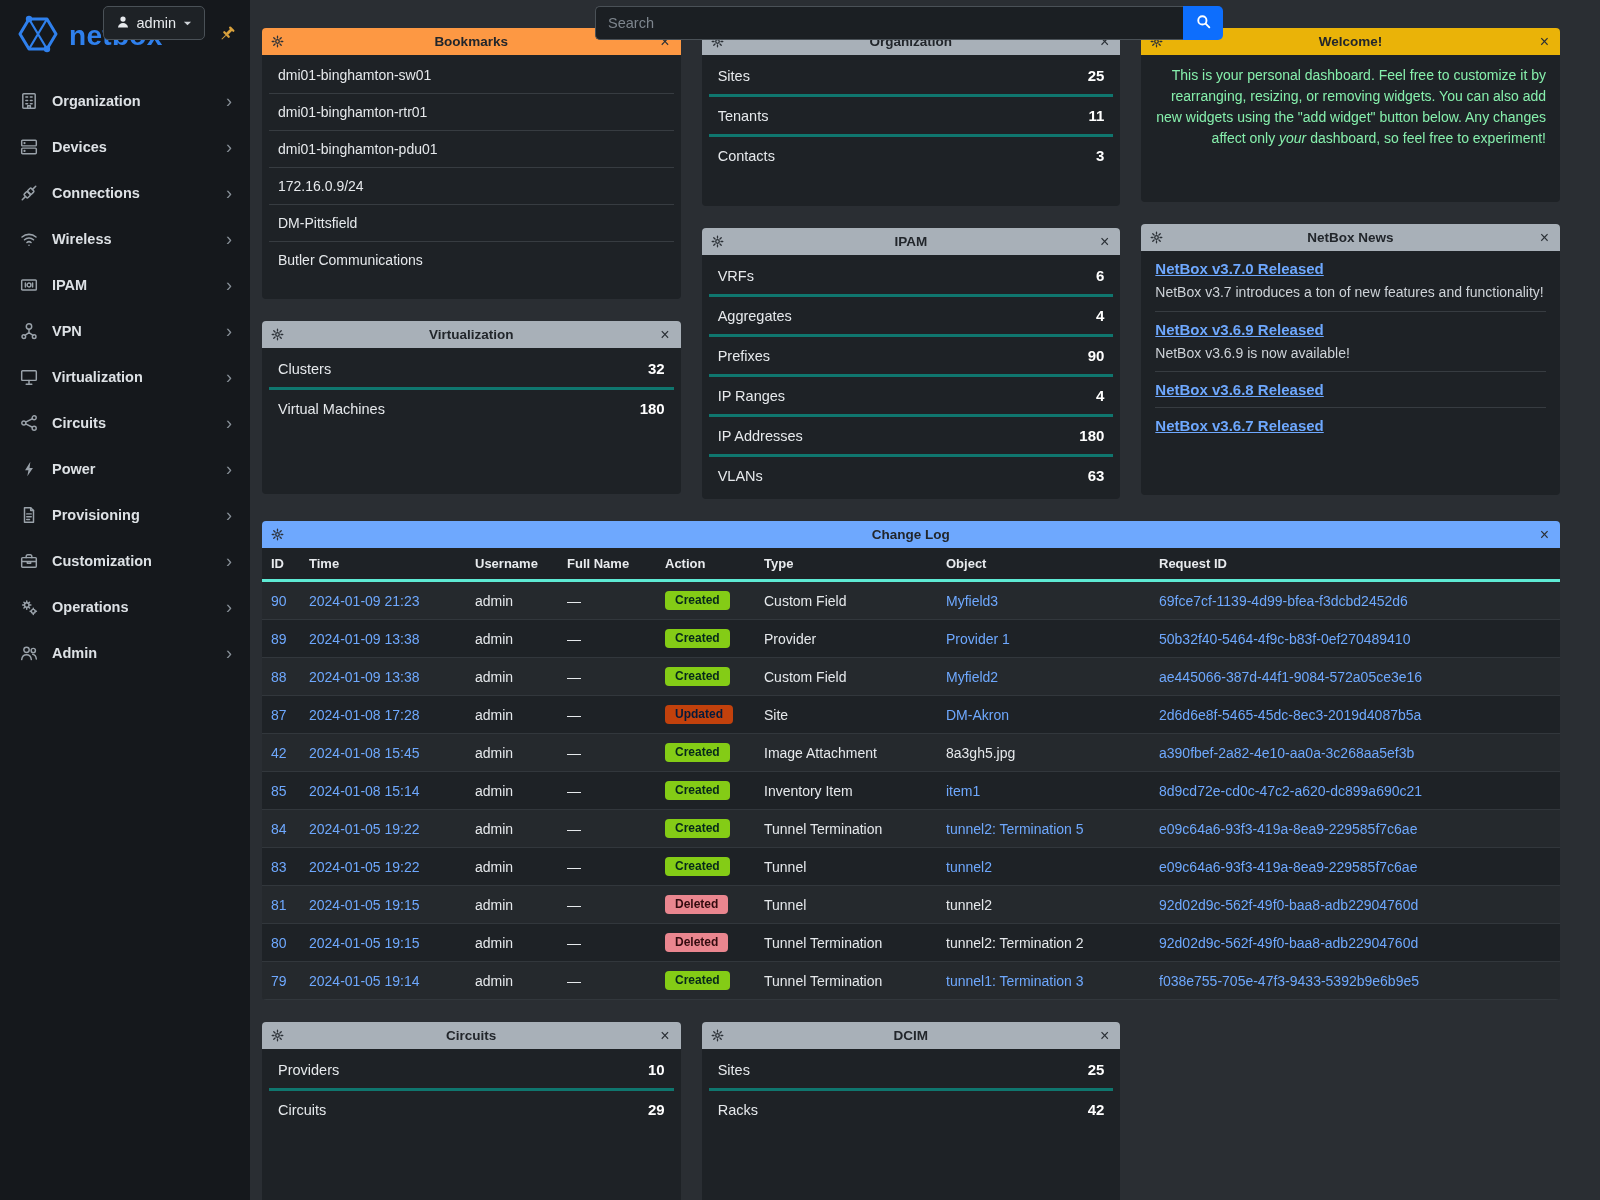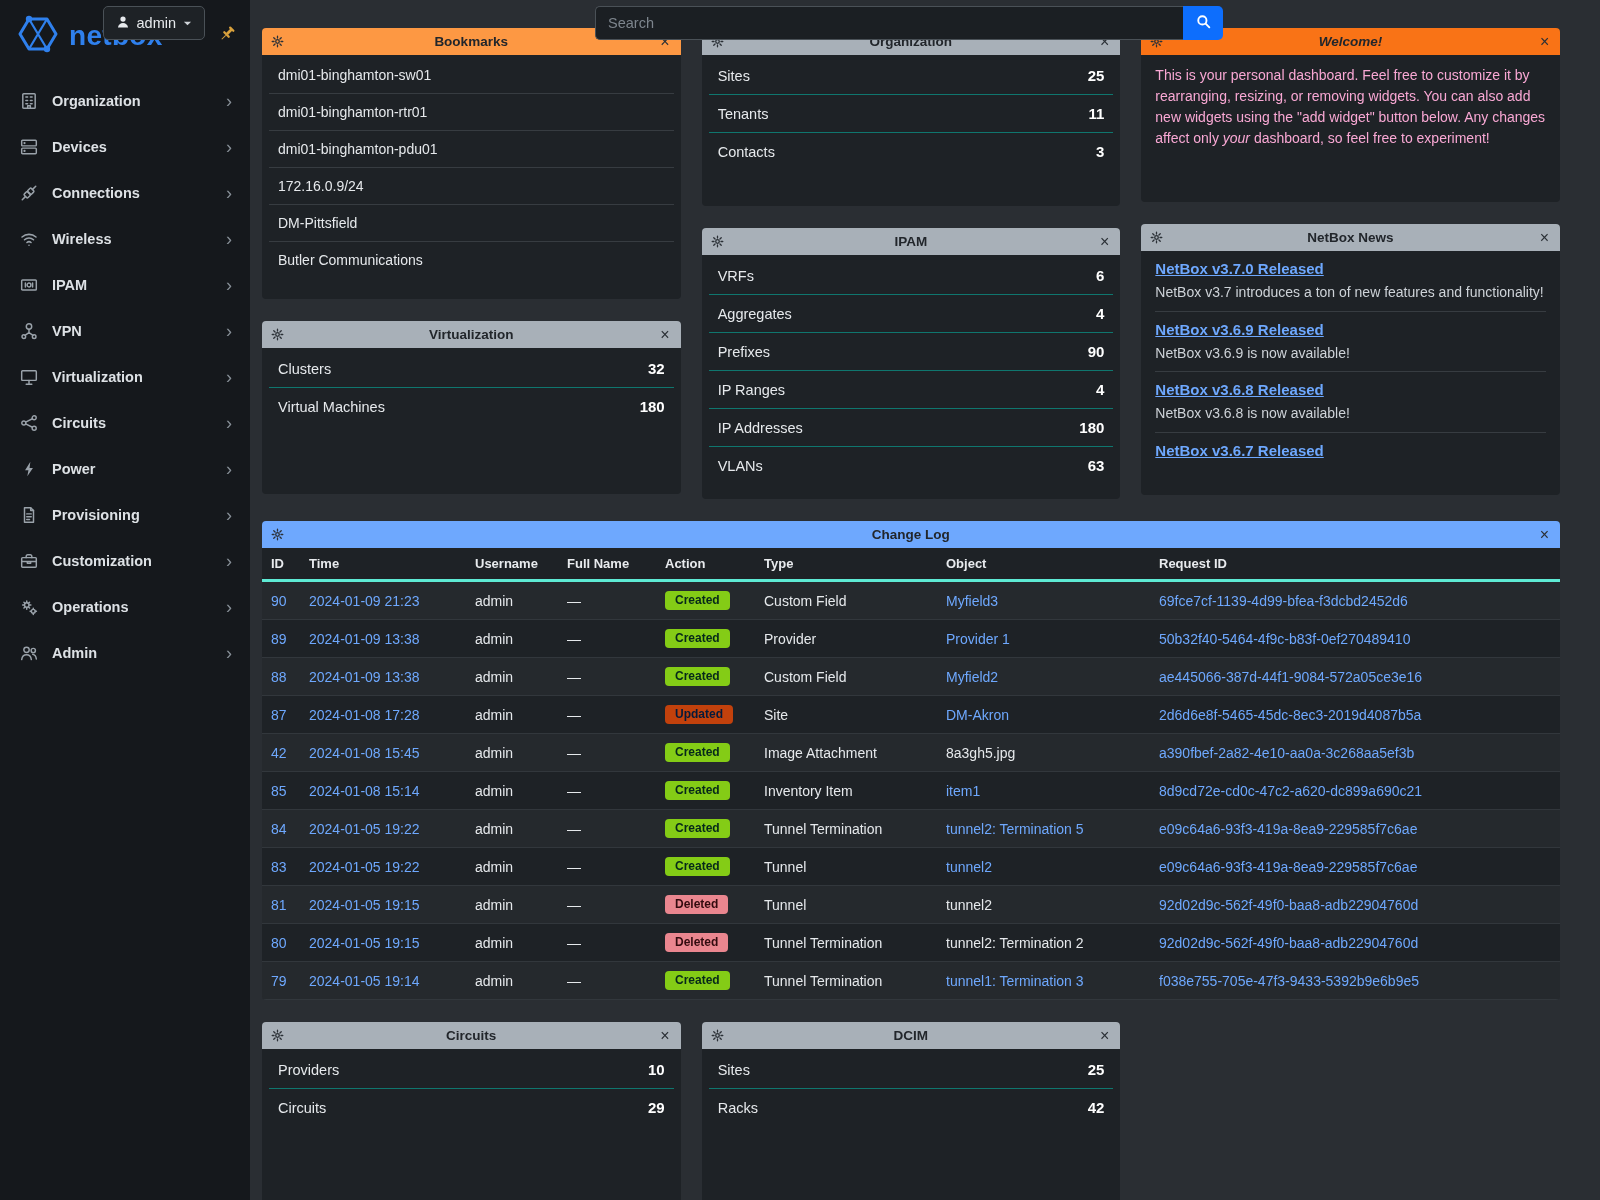--- a/index.html
+++ b/index.html
@@ -49,7 +49,7 @@
   .hdr-close { color:#2b3036; font-size:16px; line-height:1; cursor:pointer; padding:0 2px; }
   .hdr-orange { background:#fd9843; }
   .hdr-gray   { background:#a8b0b8; }
-  .hdr-green  { background:#f97316;font-style:italic; }
+  .hdr-green  { background:#eab308; }
   .hdr-blue   { background:#6ea8fe; }
 
   

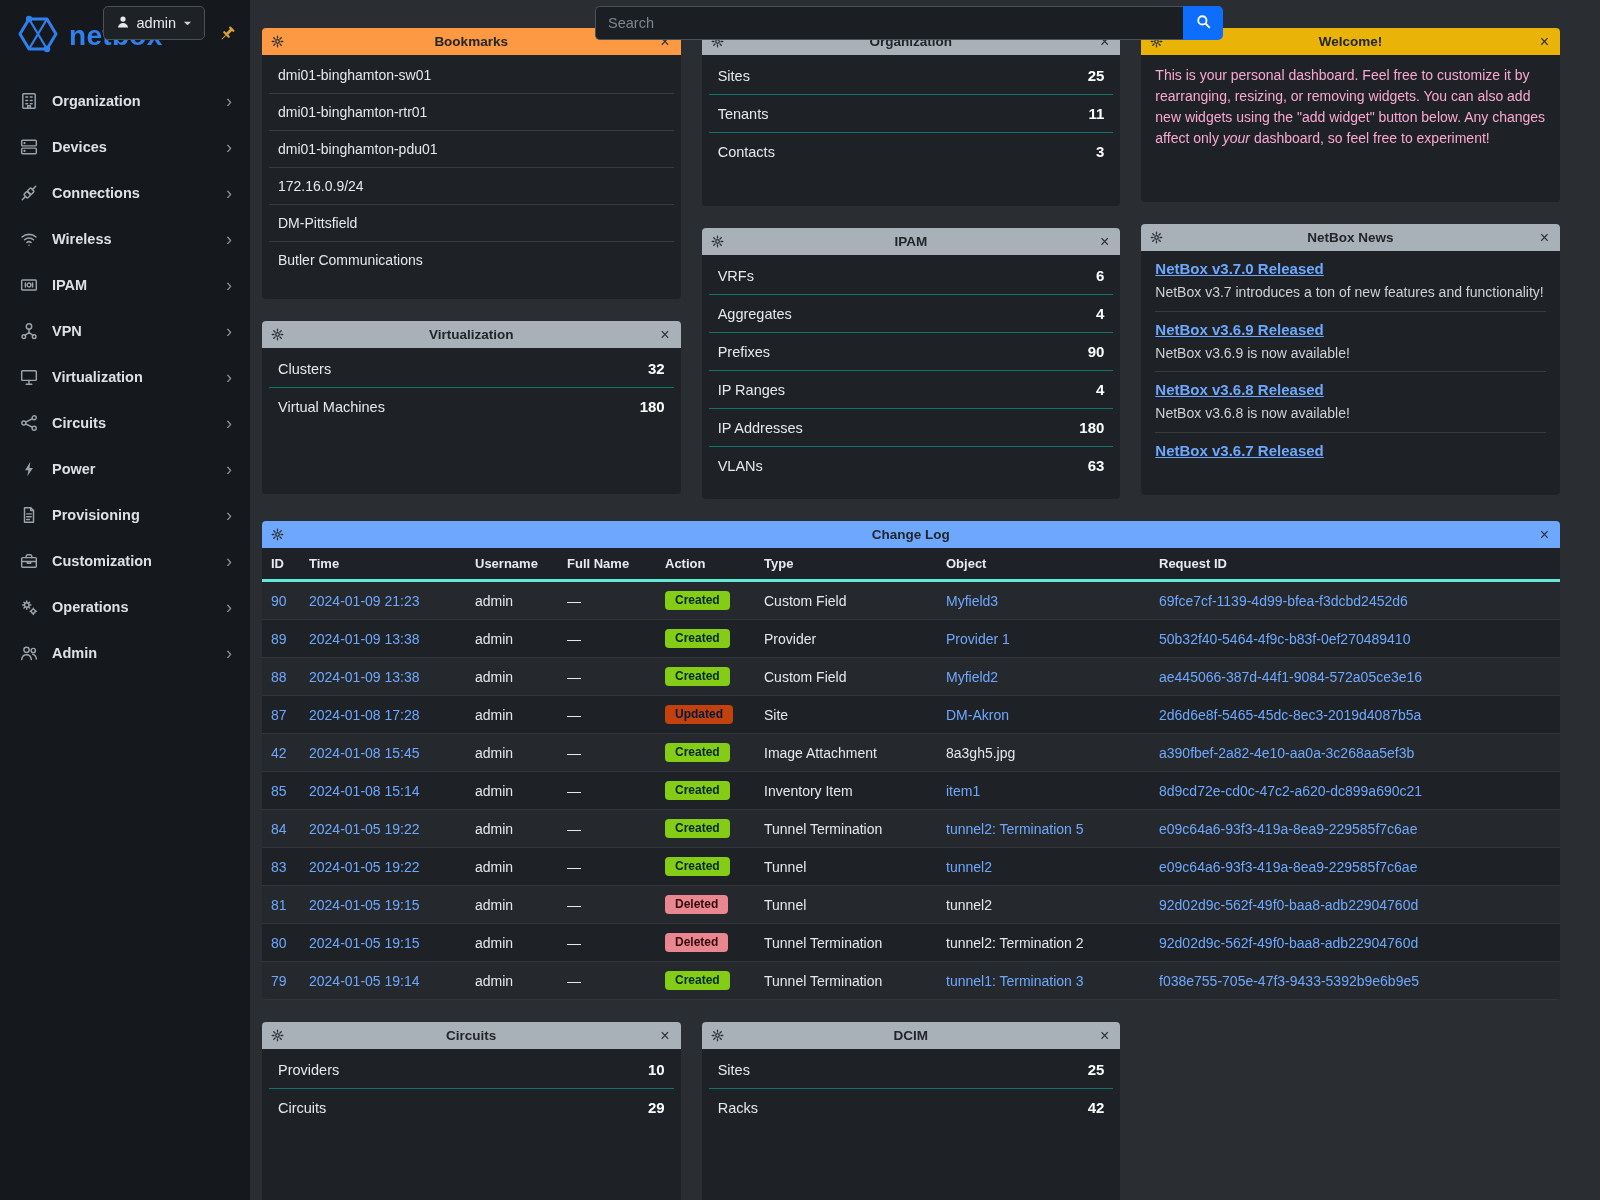--- a/index.html
+++ b/index.html
@@ -61,7 +61,7 @@
   
   .stat-body { margin:2px 7px 0 7px; }
   .stat-row { display:flex; justify-content:space-between; align-items:center;
-              padding:10px 9px; border-bottom:1px solid #0f766e; cursor:pointer; }
+              padding:10px 9px; border-bottom:3px solid #0f766e; cursor:pointer; }
   .stat-row:last-child { border-bottom:none; }
   .stat-label { font-size:14.5px; color:#e6e9ec; }
   .stat-value { font-size:15px; font-weight:bold; color:#ffffff; }

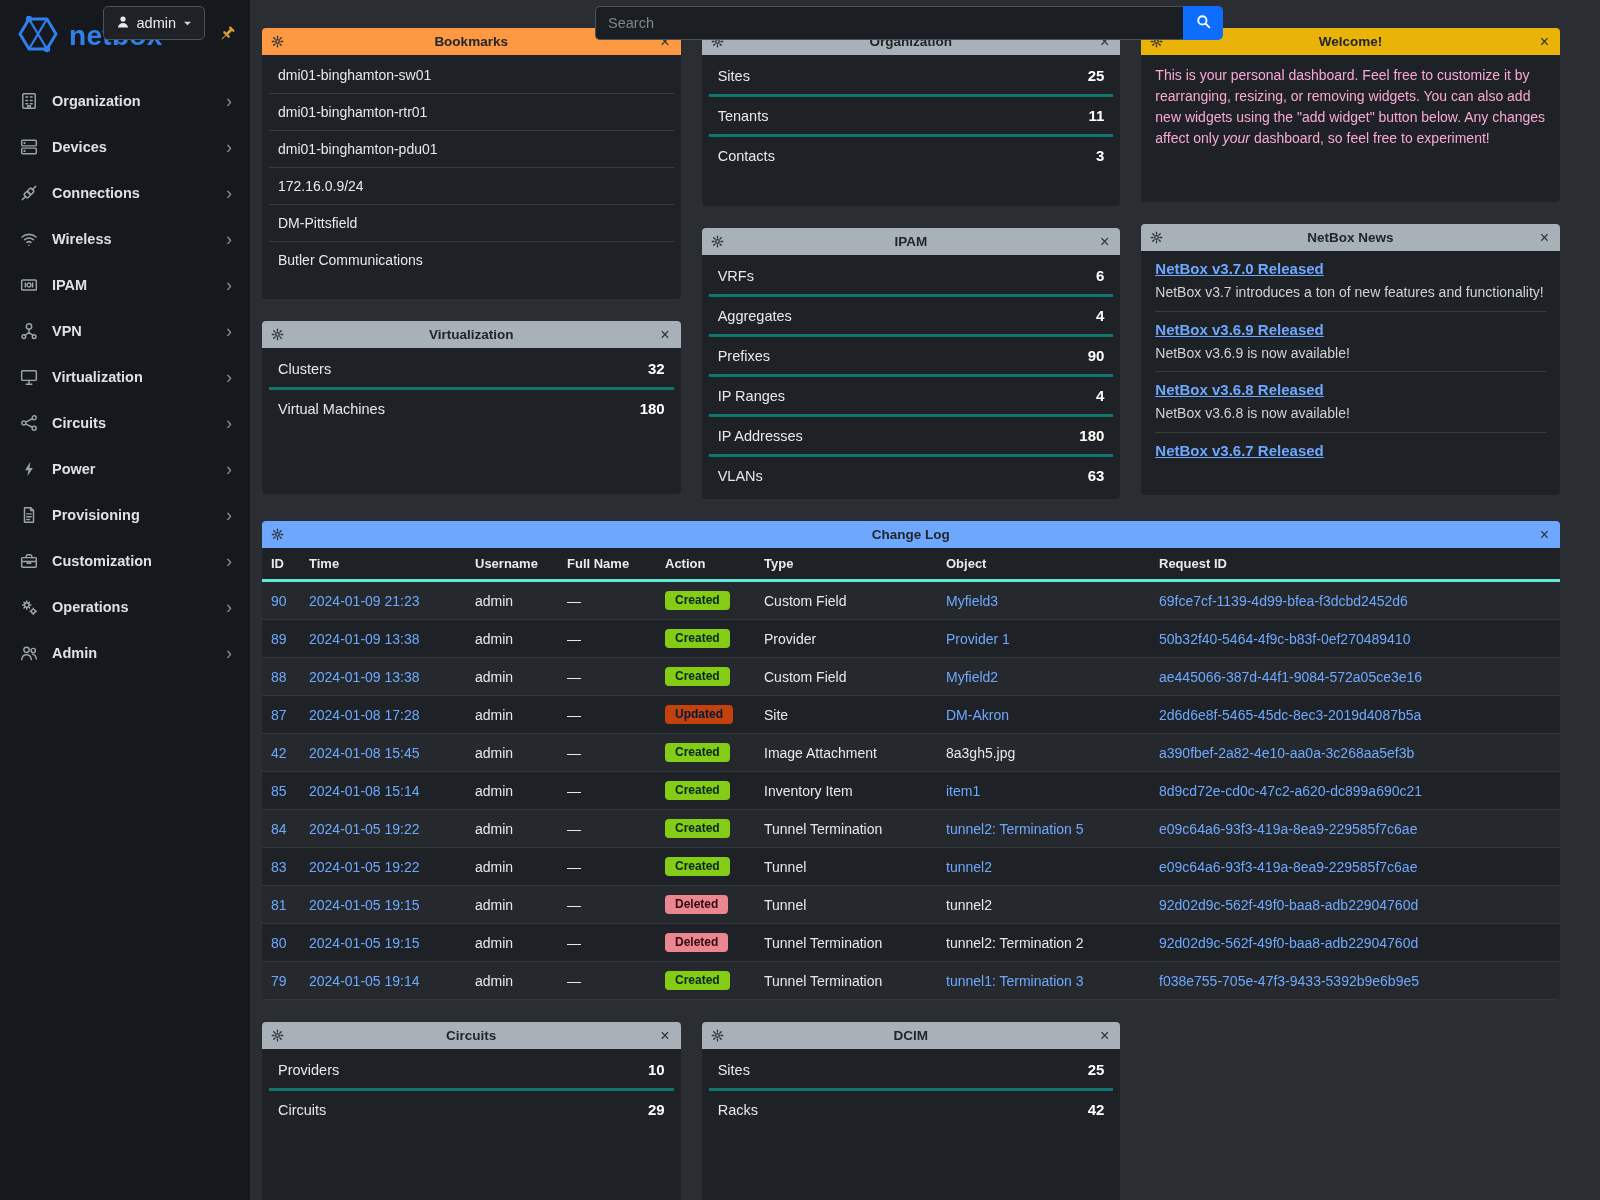--- a/index.html
+++ b/index.html
@@ -67,7 +67,7 @@
   .stat-value { font-size:15px; font-weight:bold; color:#ffffff; }
 
   
-  .welcome-body { padding:10px 14px; font-size:14px; line-height:1.5; color:#f9a8d4; }
+  .welcome-body { padding:10px 14px; font-size:14px; line-height:1.5; color:#86efac;text-align:right; }
 
   
   .news-body { margin:0 14px; }

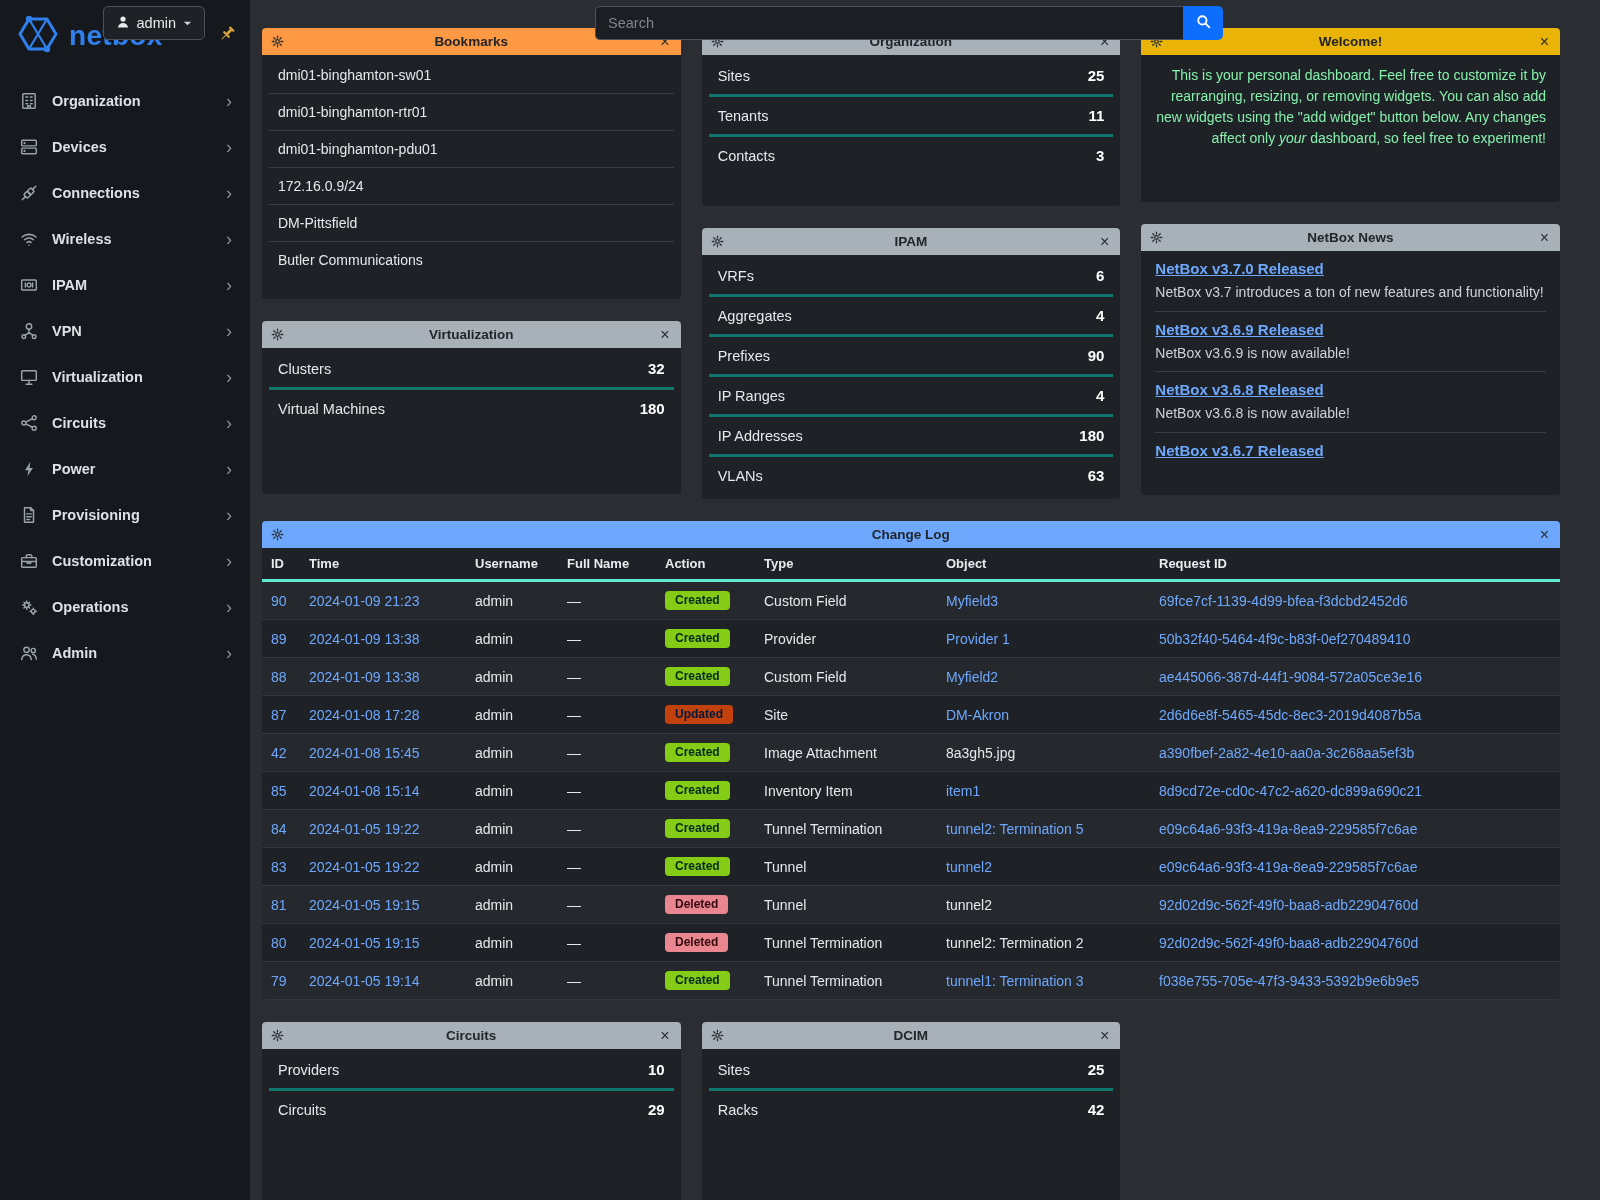--- a/index.html
+++ b/index.html
@@ -440,7 +440,7 @@
             <div class="news-body" id="news-list">
                 <div class="news-item"><a class="news-title">NetBox v3.7.0 Released</a><div class="news-text">NetBox v3.7 introduces a ton of new features and functionality!</div></div>
                 <div class="news-item"><a class="news-title">NetBox v3.6.9 Released</a><div class="news-text">NetBox v3.6.9 is now available!</div></div>
-                <div class="news-item"><a class="news-title">NetBox v3.6.8 Released</a><div class="news-text">NetBox v3.6.8 is now available!</div></div>
+                <div class="news-item"><a class="news-title">NetBox v3.6.8 Released</a></div>
                 <div class="news-item"><a class="news-title">NetBox v3.6.7 Released</a></div>
               </div>
           </div>

